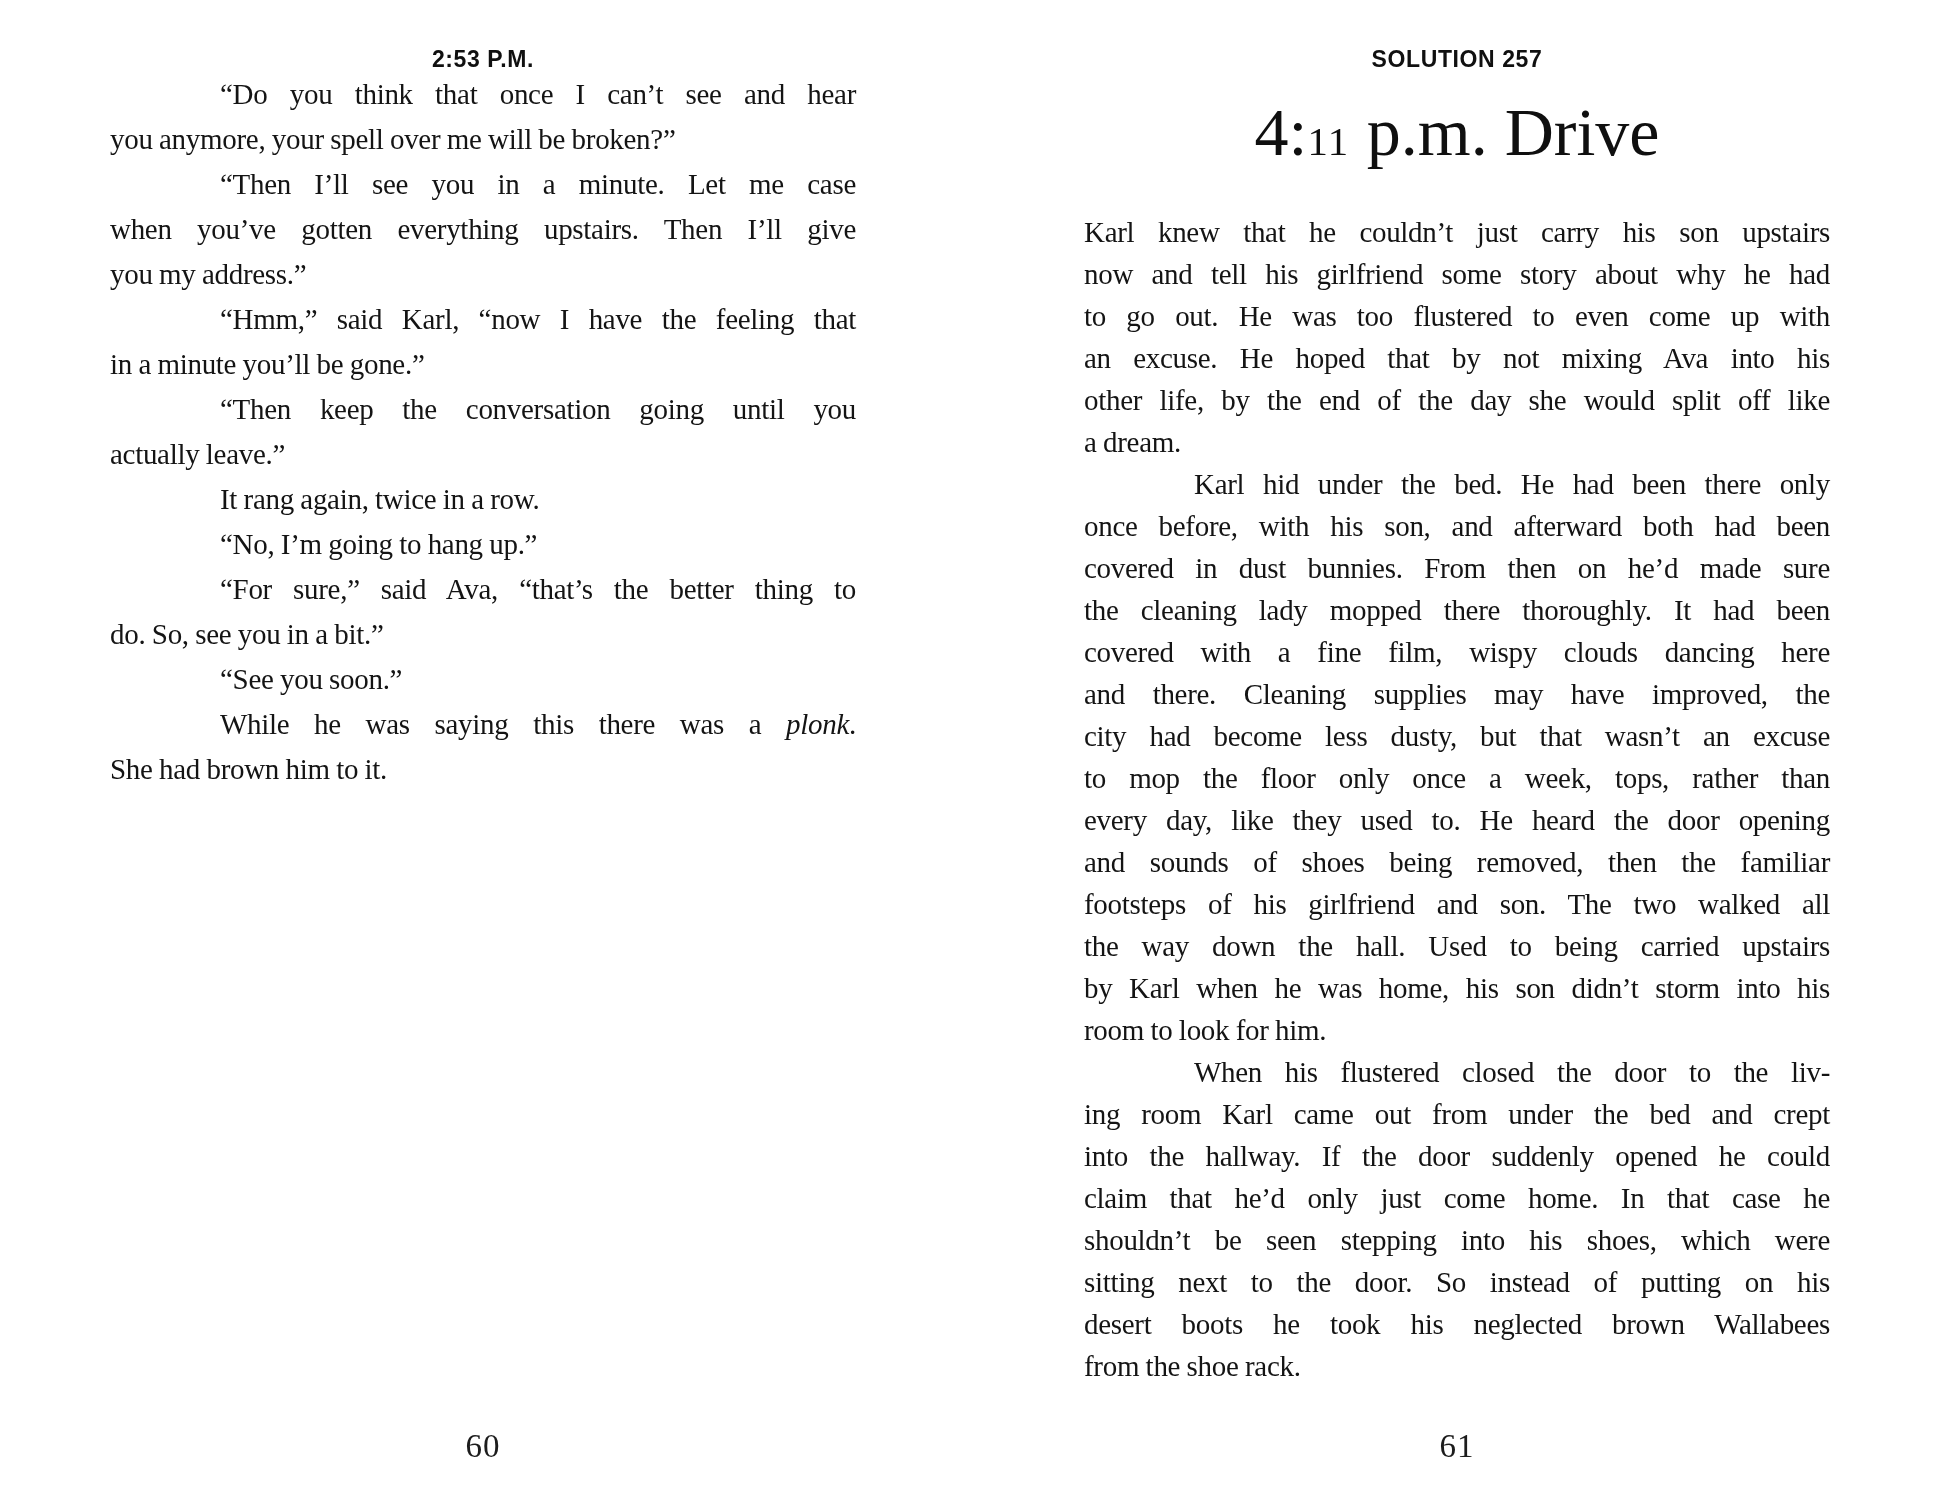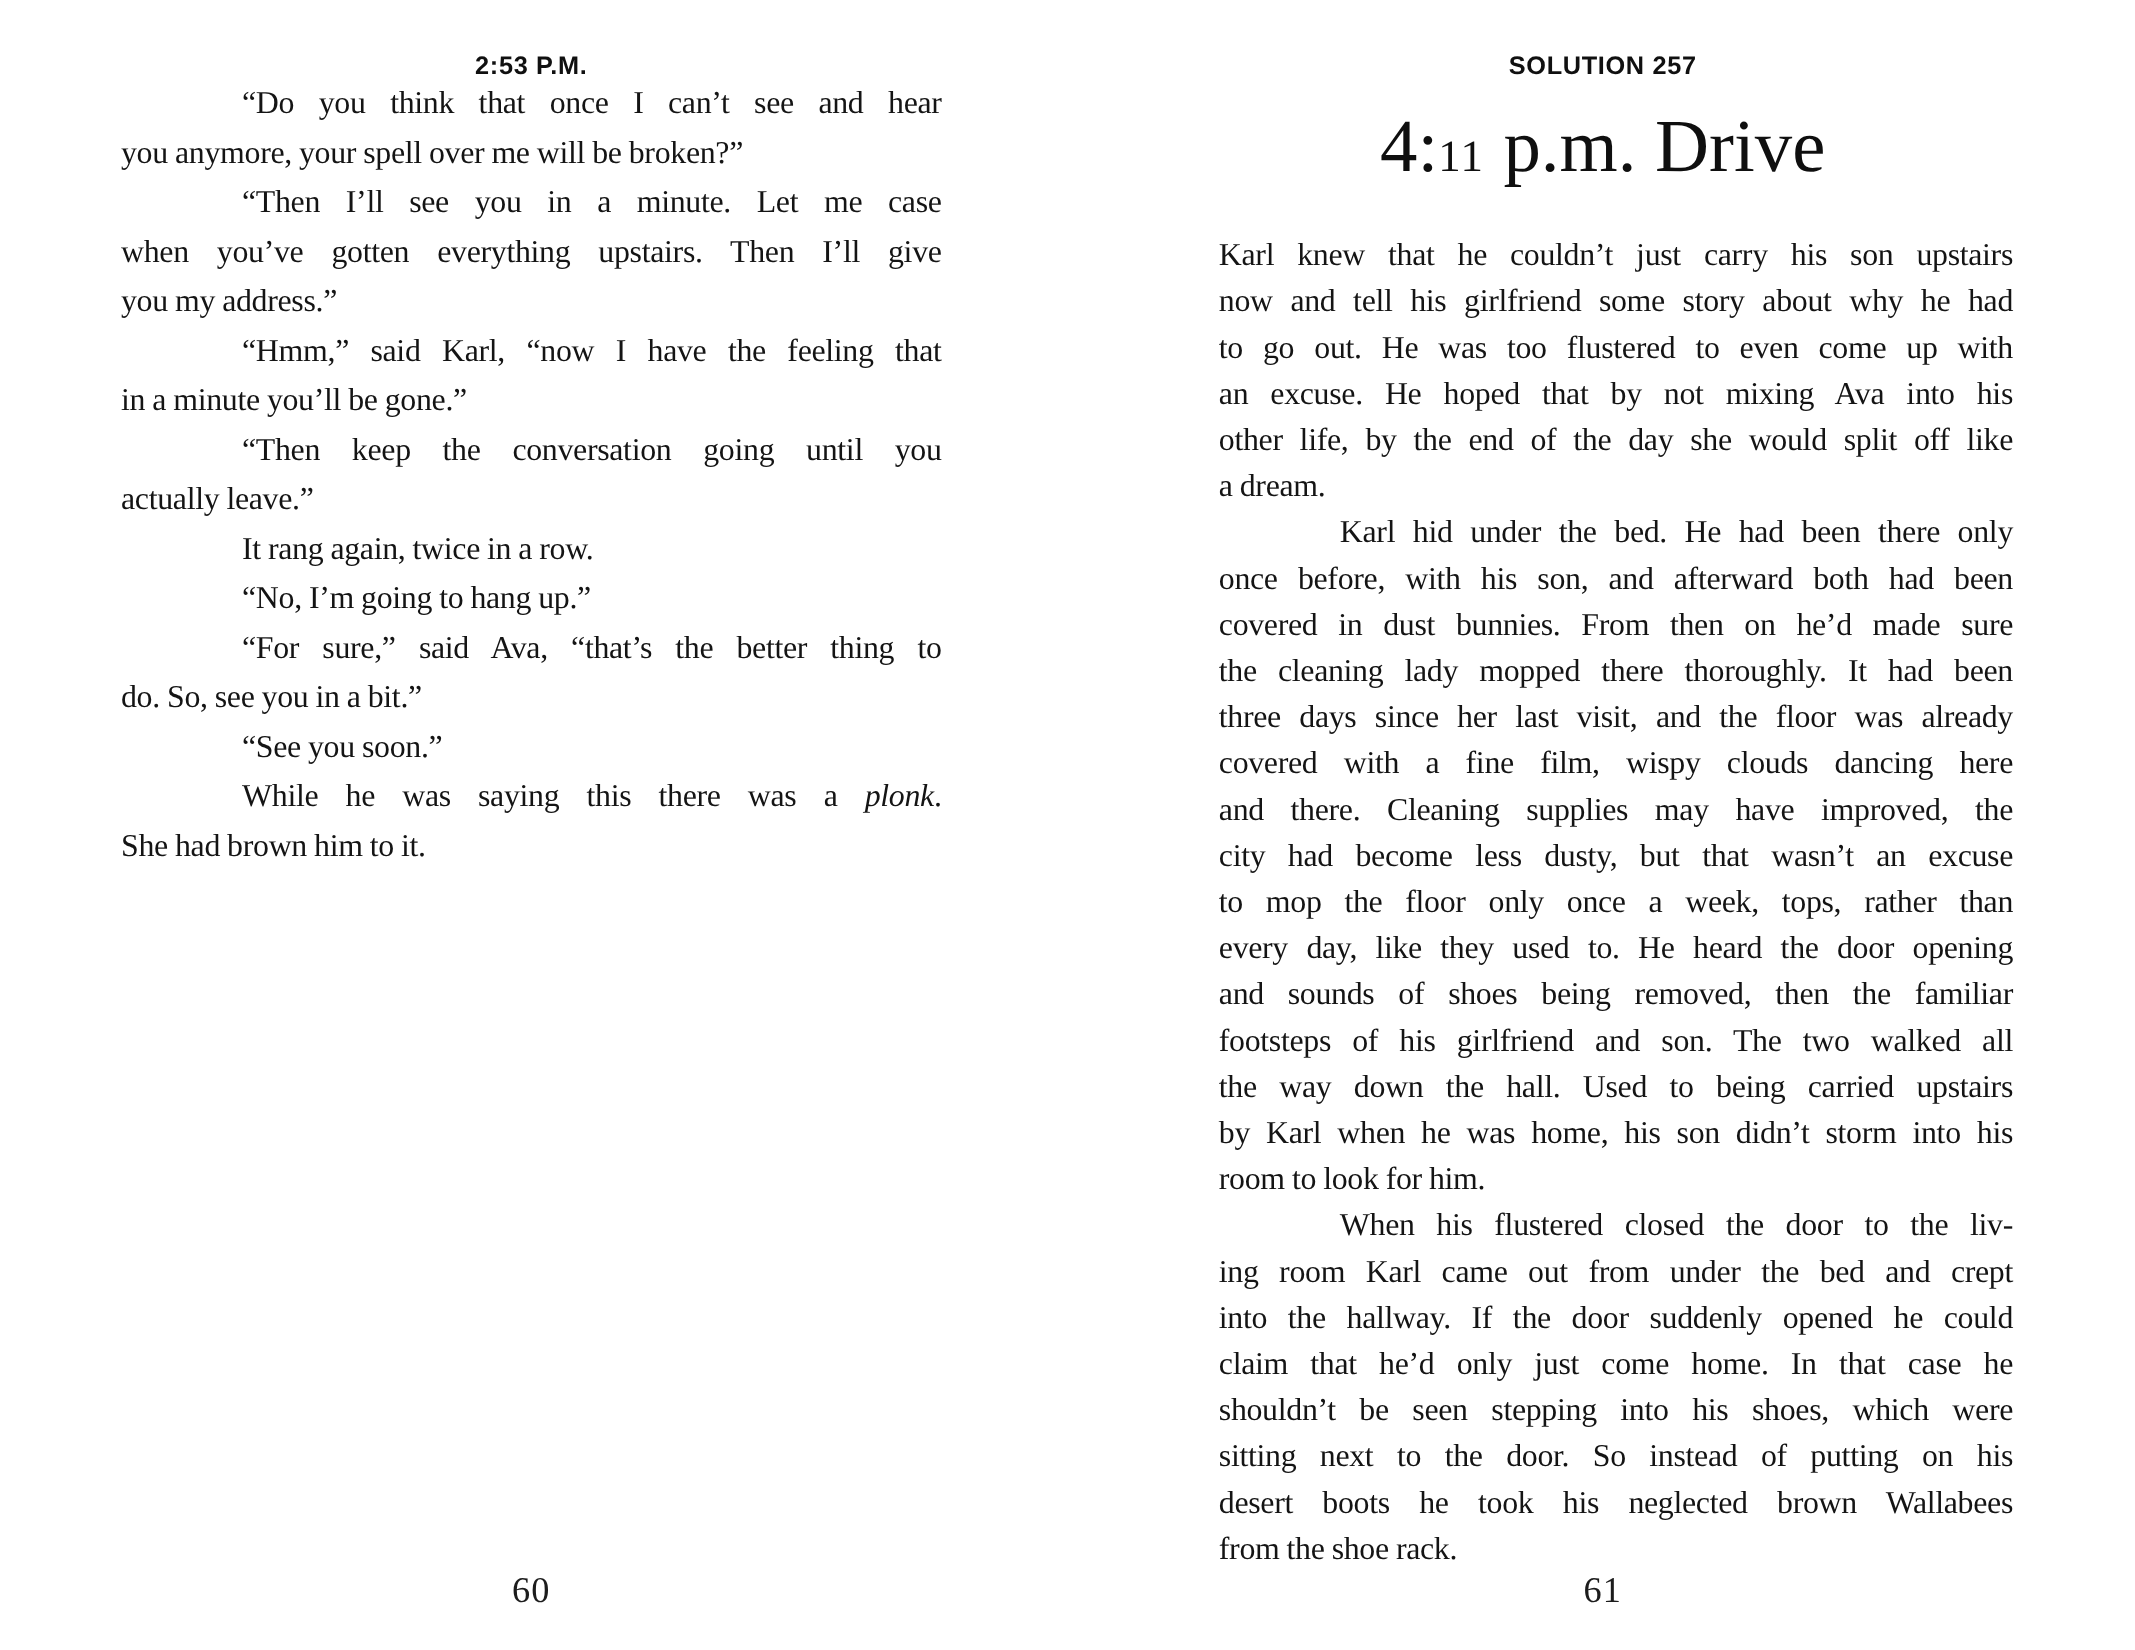--- a/index.html
+++ b/index.html
@@ -45,7 +45,7 @@
     color: #141414;
   }
   .page-left  .body-lines { top: 72px;  line-height: 45px; }
-  .page-right .body-lines { top: 211px; line-height: 42px; margin-left: 24px; }
+  .page-right .body-lines { top: 211px; line-height: 42px; }
 
   .ln { text-align: left; }
   .ln.jst { text-align: justify; text-align-last: justify; }

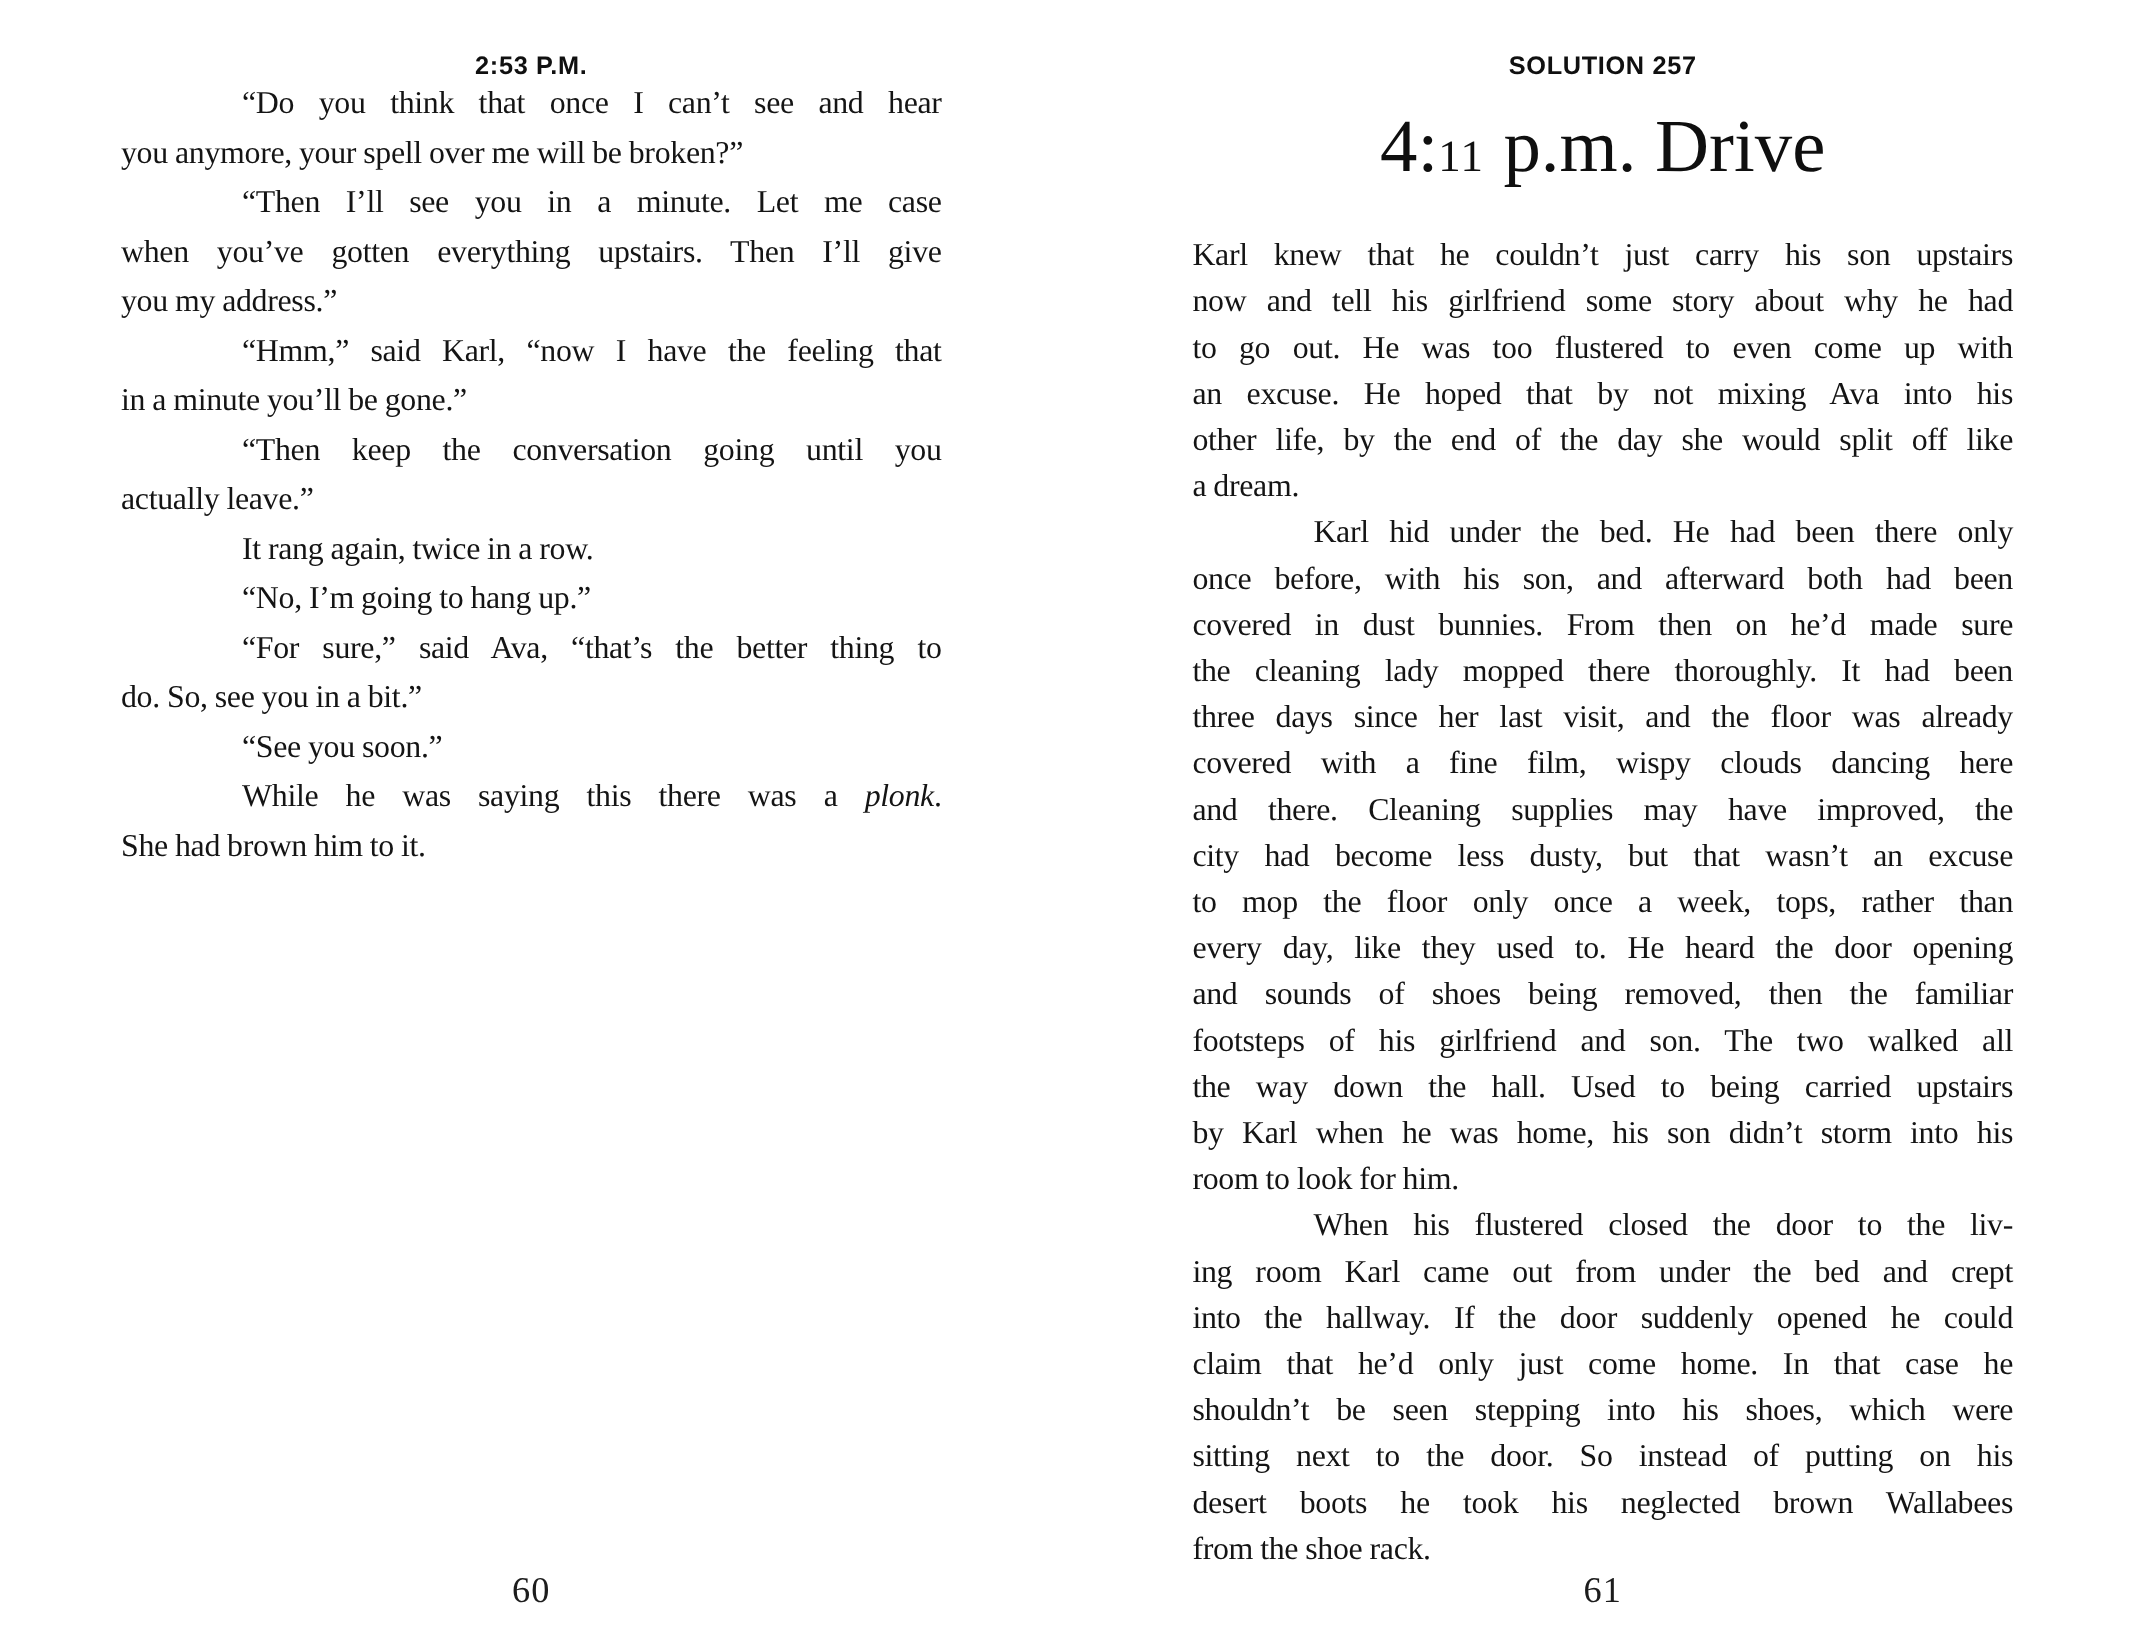--- a/index.html
+++ b/index.html
@@ -102,7 +102,6 @@
         <div class="ln jst">once before, with his son, and afterward both had been</div>
         <div class="ln jst">covered in dust bunnies. From then on he’d made sure</div>
         <div class="ln jst">the cleaning lady mopped there thoroughly. It had been</div>
-        <div class="ln jst">three days since her last visit, and the floor was already</div>
         <div class="ln jst">covered with a fine film, wispy clouds dancing here</div>
         <div class="ln jst">and there. Cleaning supplies may have improved, the</div>
         <div class="ln jst">city had become less dusty, but that wasn’t an excuse</div>

